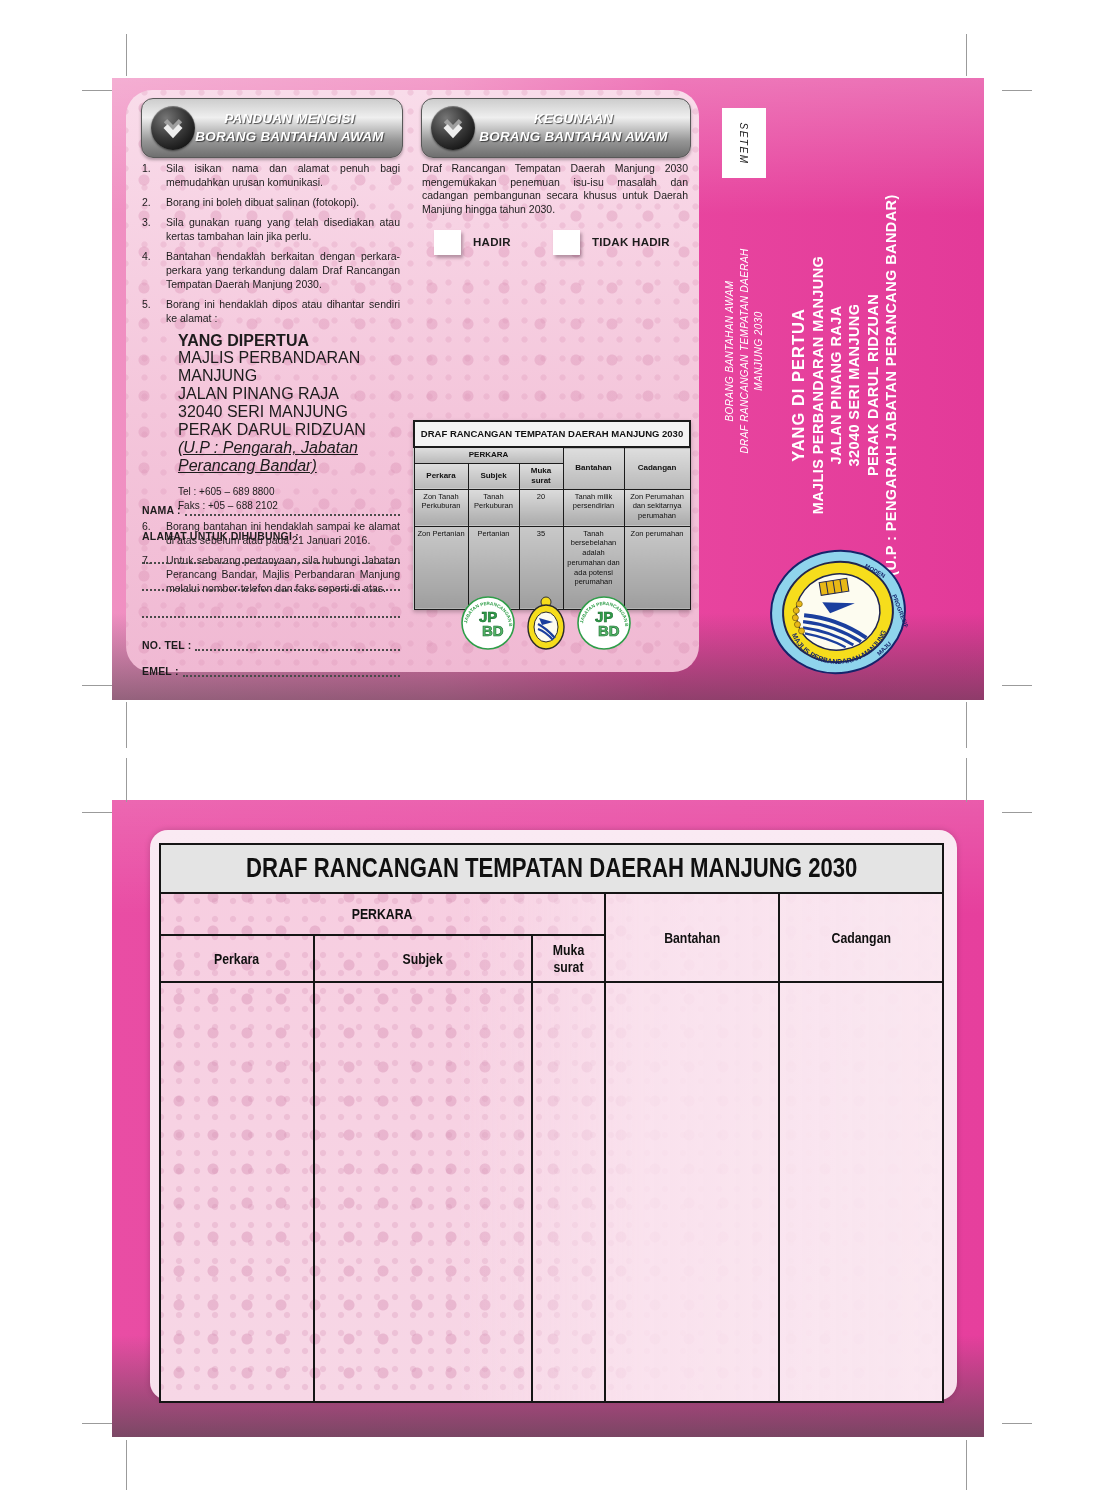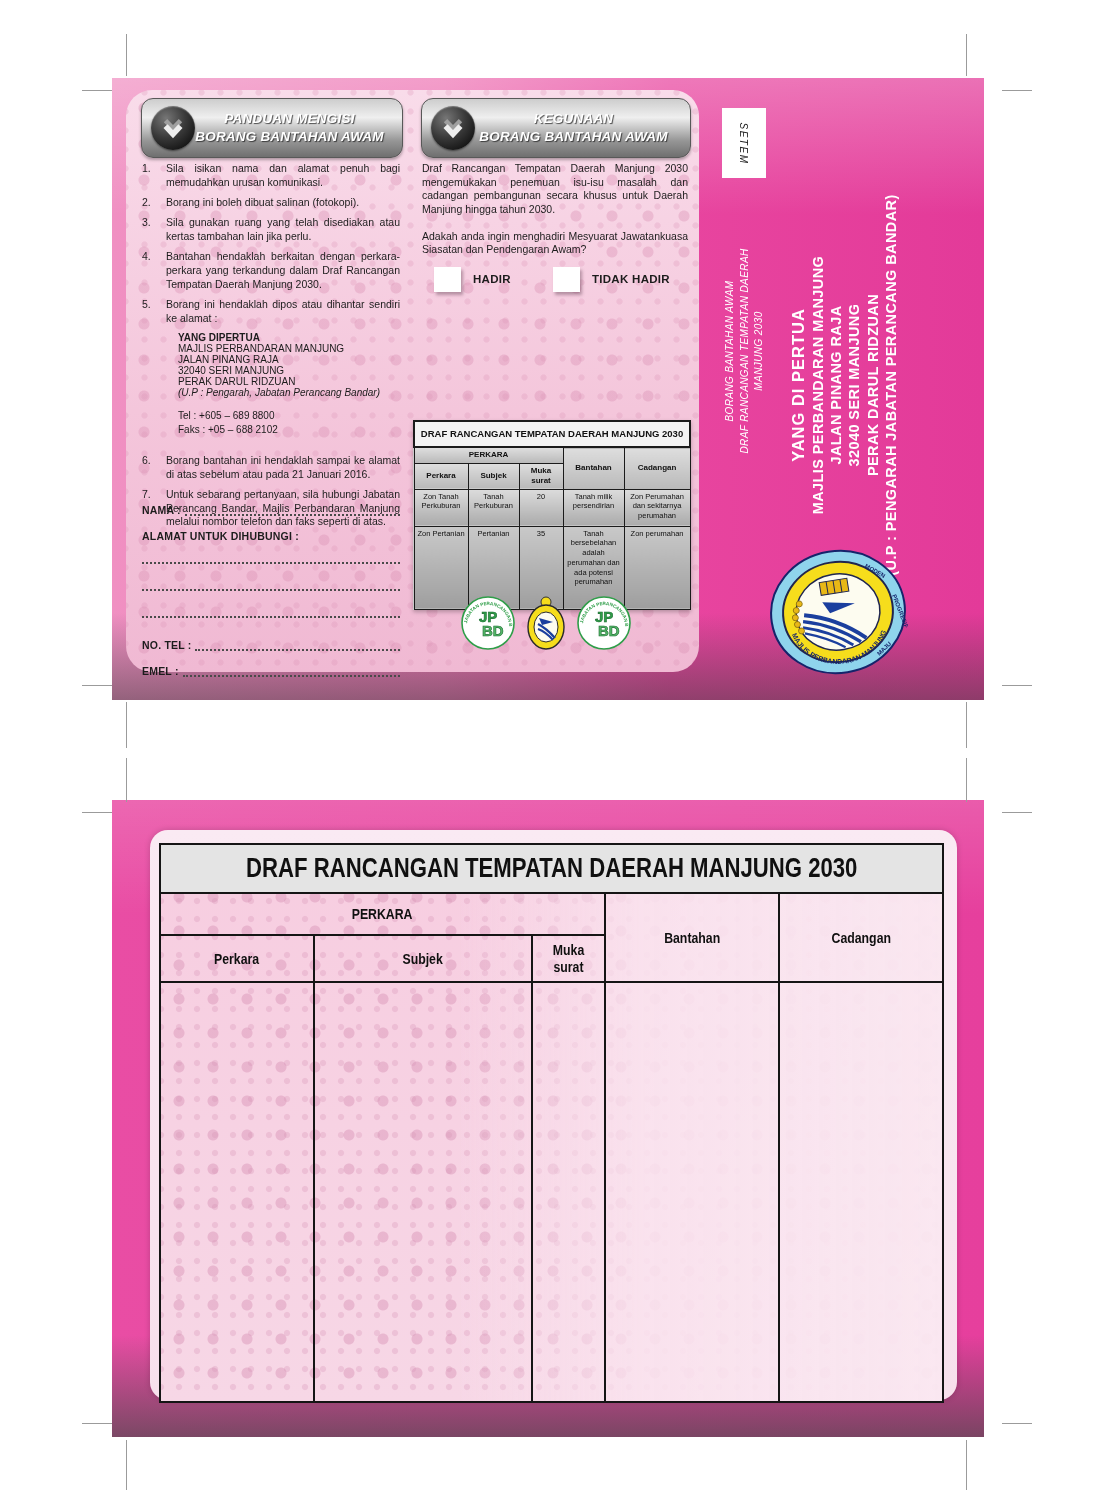--- a/index.html
+++ b/index.html
@@ -202,7 +202,6 @@
 
     <div class="col usagecol">
       <div class="para">Draf Rancangan Tempatan Daerah Manjung 2030 mengemukakan penemuan isu-isu masalah dan cadangan pembangunan secara khusus untuk Daerah Manjung hingga tahun 2030.</div>
-      <div class="para" style="margin-bottom:0;">Adakah anda ingin menghadiri Mesyuarat Jawatankuasa Siasatan dan Pendengaran Awam?</div>
       <div class="chkrow">
         <span class="chk"></span>
         <span class="chklabel">HADIR</span>

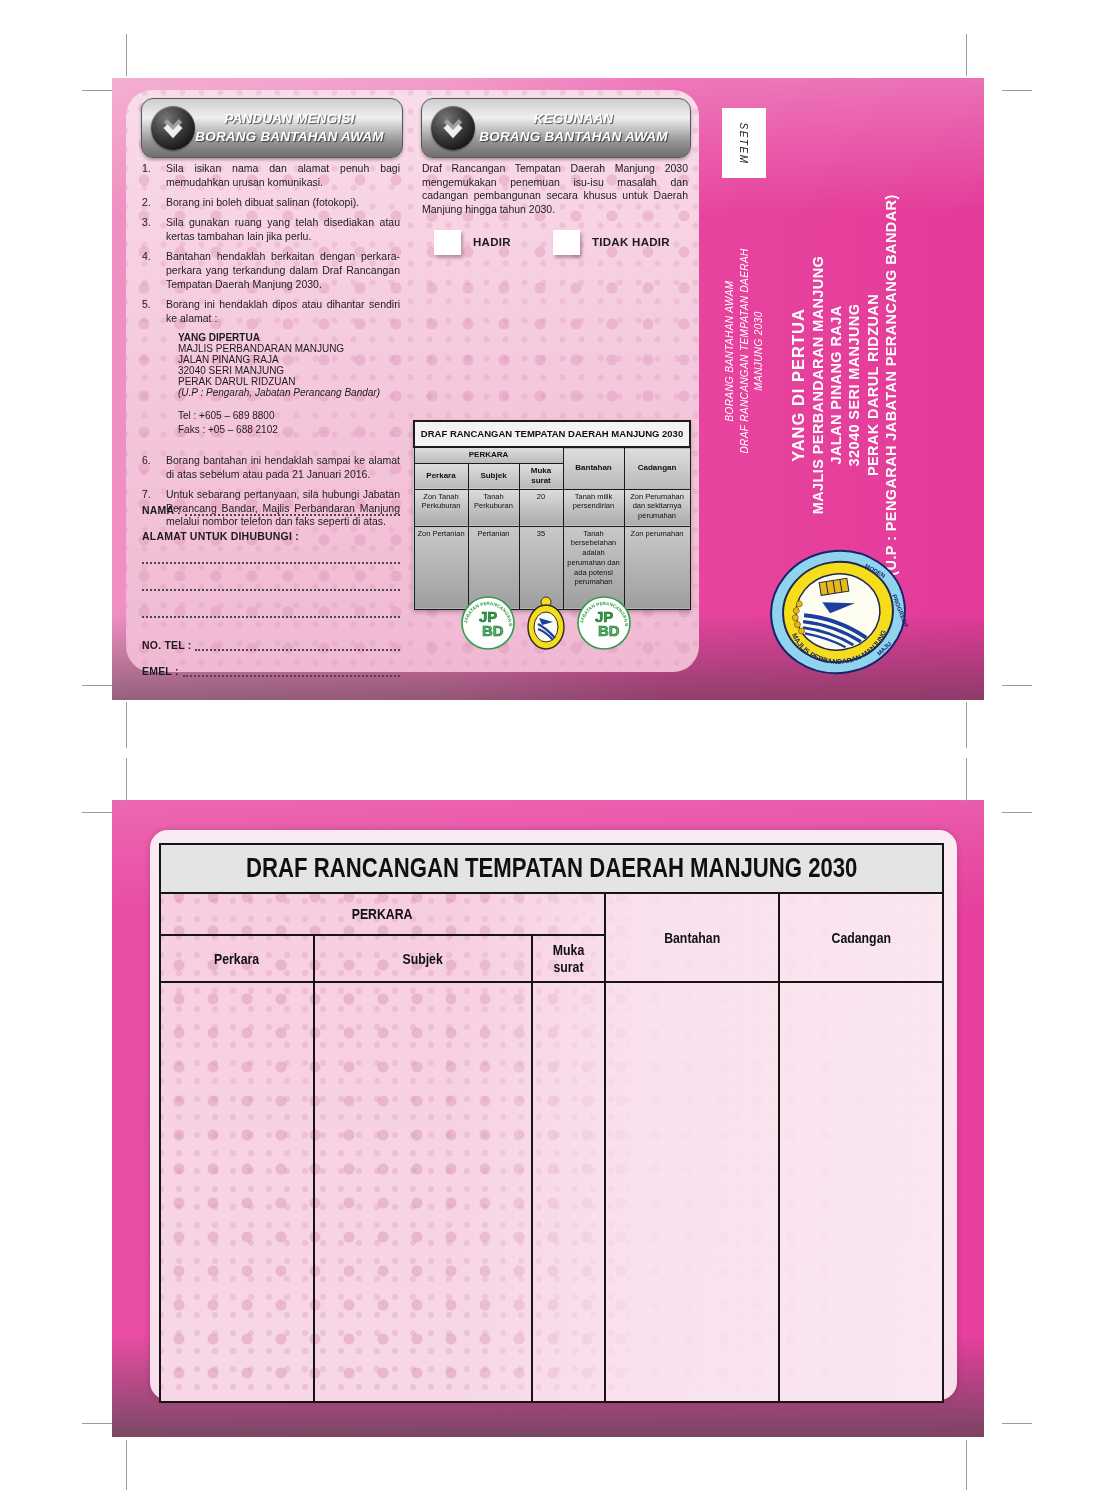--- a/index.html
+++ b/index.html
@@ -39,7 +39,7 @@
   .item{display:flex;margin-bottom:6px;}
   .item .n{flex:none;width:24px;}
   .item .t{flex:1;text-align:justify;line-height:1.33;}
-  .addrblk{margin:2px 0 0 36px;font-size:10px;line-height:1.12;}
+  .addrblk{margin:2px 0 0 36px;font-size:16px;line-height:1.12;}
   .addrblk .b{font-weight:bold;}
   .addrblk .i{font-style:italic;}
   .telblk{margin:10px 0 16px 36px;font-size:10px;line-height:1.45;}

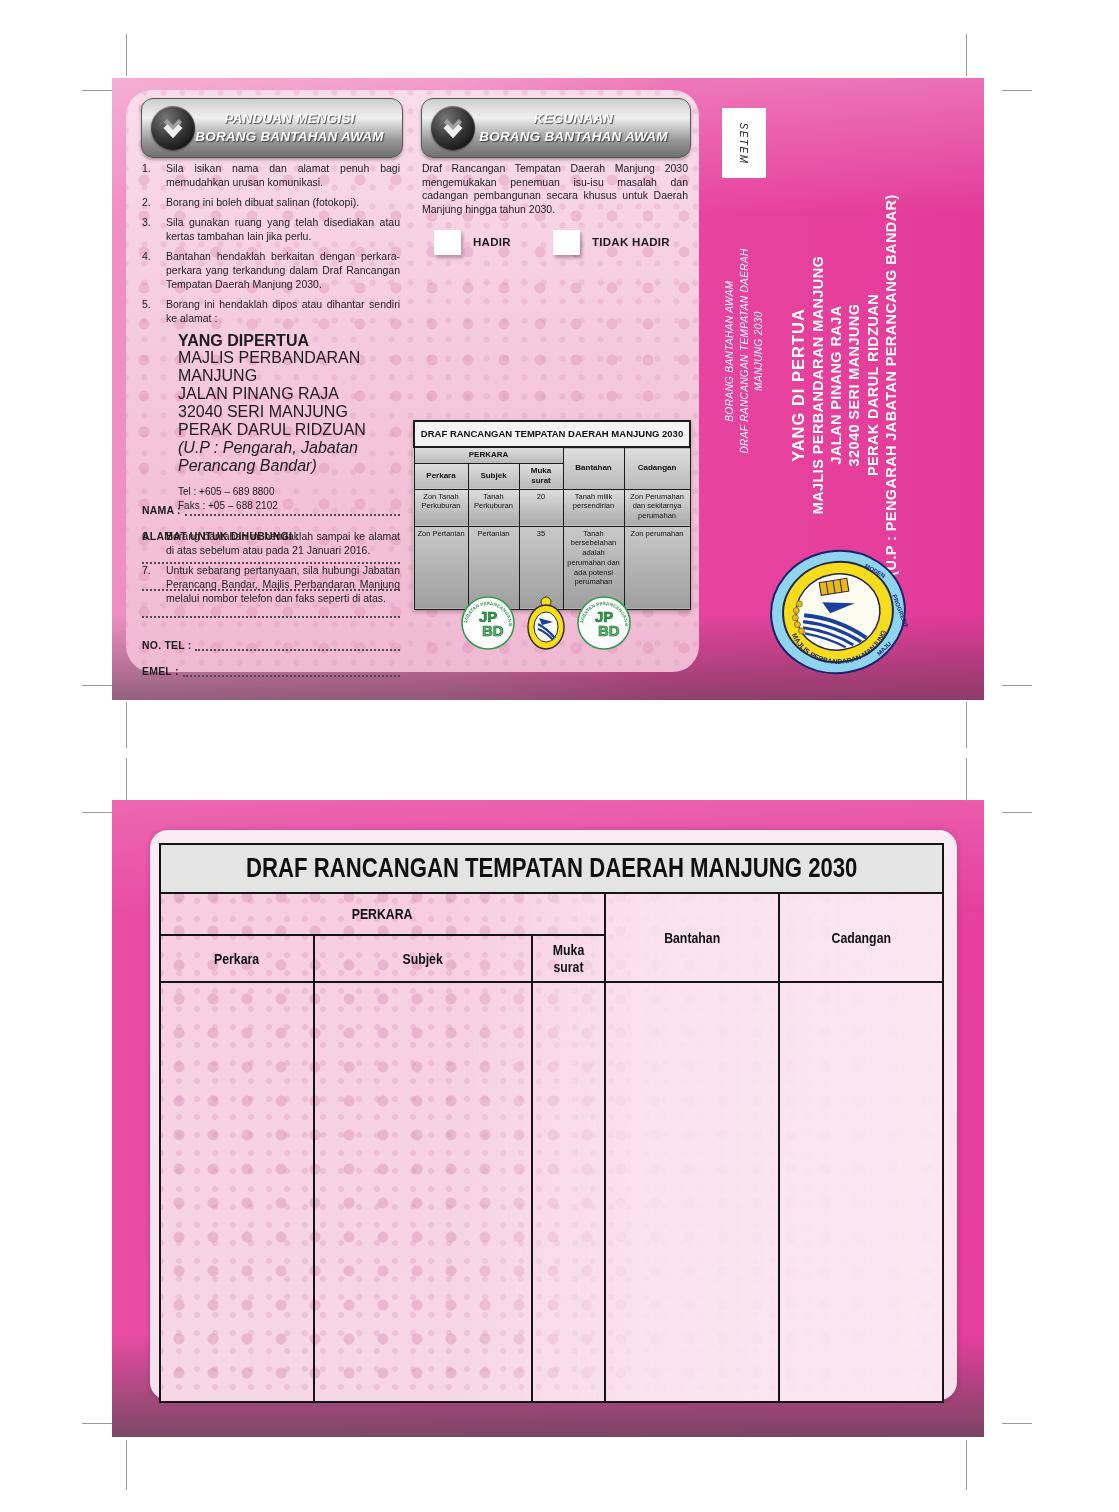--- a/index.html
+++ b/index.html
@@ -41,7 +41,7 @@
   .item .t{flex:1;text-align:justify;line-height:1.33;}
   .addrblk{margin:2px 0 0 36px;font-size:16px;line-height:1.12;}
   .addrblk .b{font-weight:bold;}
-  .addrblk .i{font-style:italic;}
+  .addrblk .i{font-style:italic;text-decoration:underline;}
   .telblk{margin:10px 0 16px 36px;font-size:10px;line-height:1.45;}
   .para{text-align:justify;line-height:1.3;margin-bottom:13px;}
   

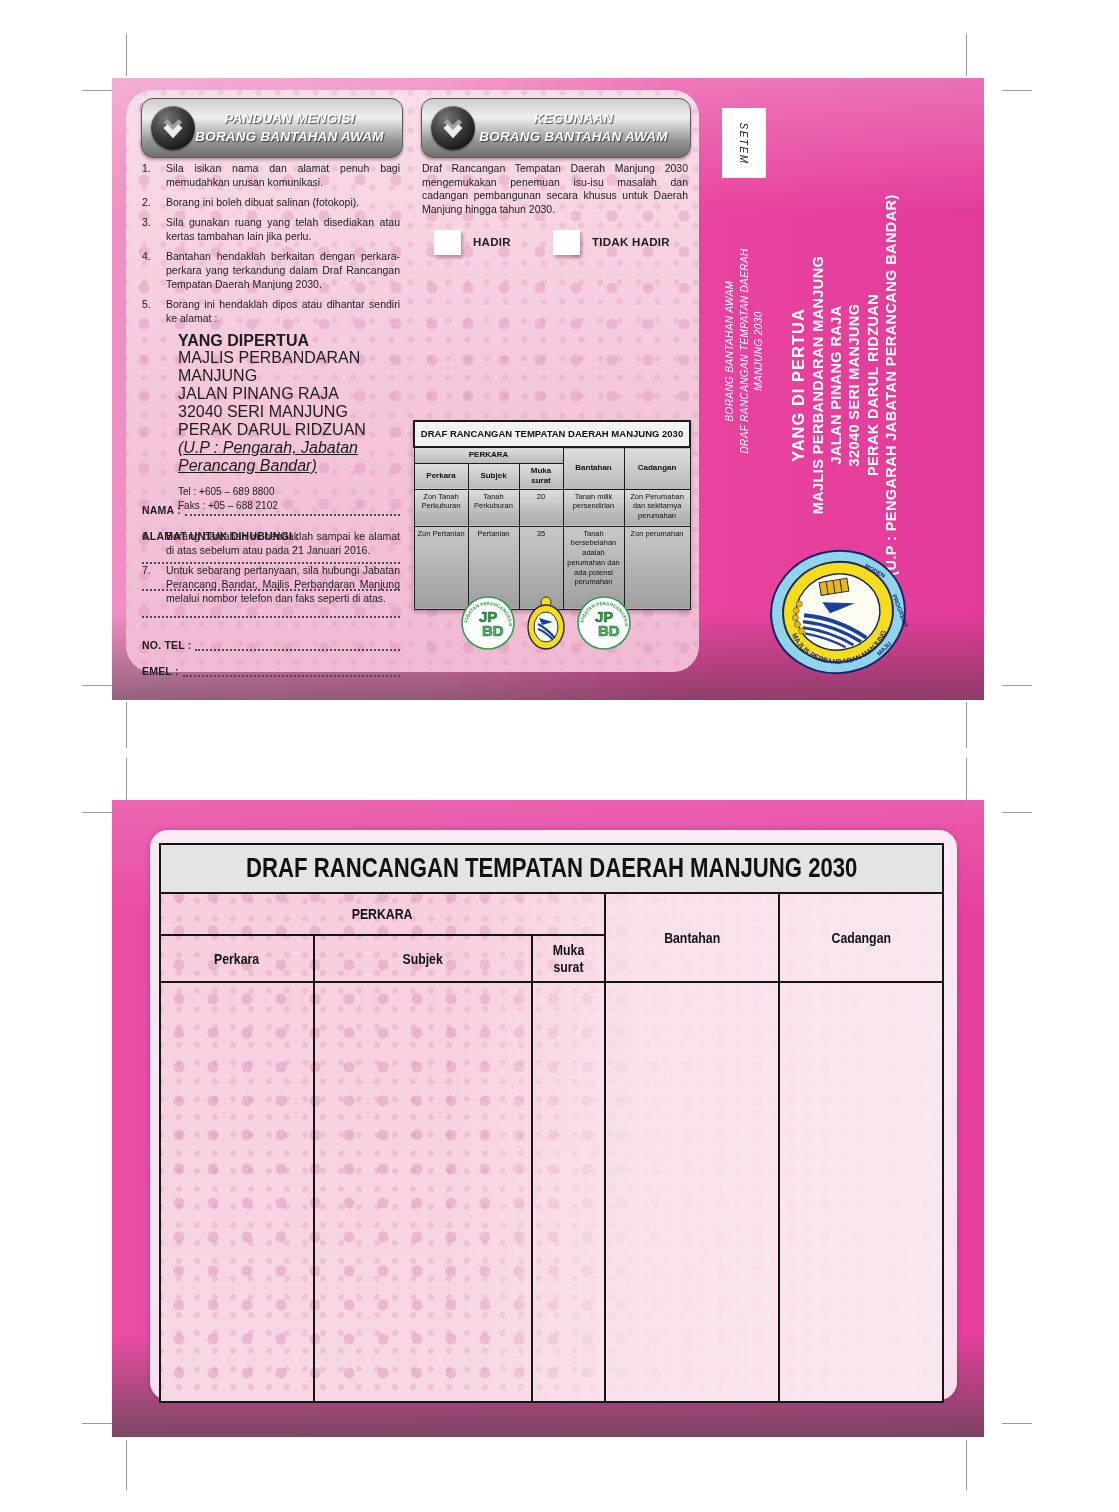--- a/index.html
+++ b/index.html
@@ -42,7 +42,7 @@
   .addrblk{margin:2px 0 0 36px;font-size:16px;line-height:1.12;}
   .addrblk .b{font-weight:bold;}
   .addrblk .i{font-style:italic;text-decoration:underline;}
-  .telblk{margin:10px 0 16px 36px;font-size:10px;line-height:1.45;}
+  .telblk{margin:10px 0 6px 36px;font-size:10px;line-height:1.45;}
   .para{text-align:justify;line-height:1.3;margin-bottom:13px;}
   
   .chkrow{display:flex;align-items:center;margin-top:10px;margin-left:12px;}

